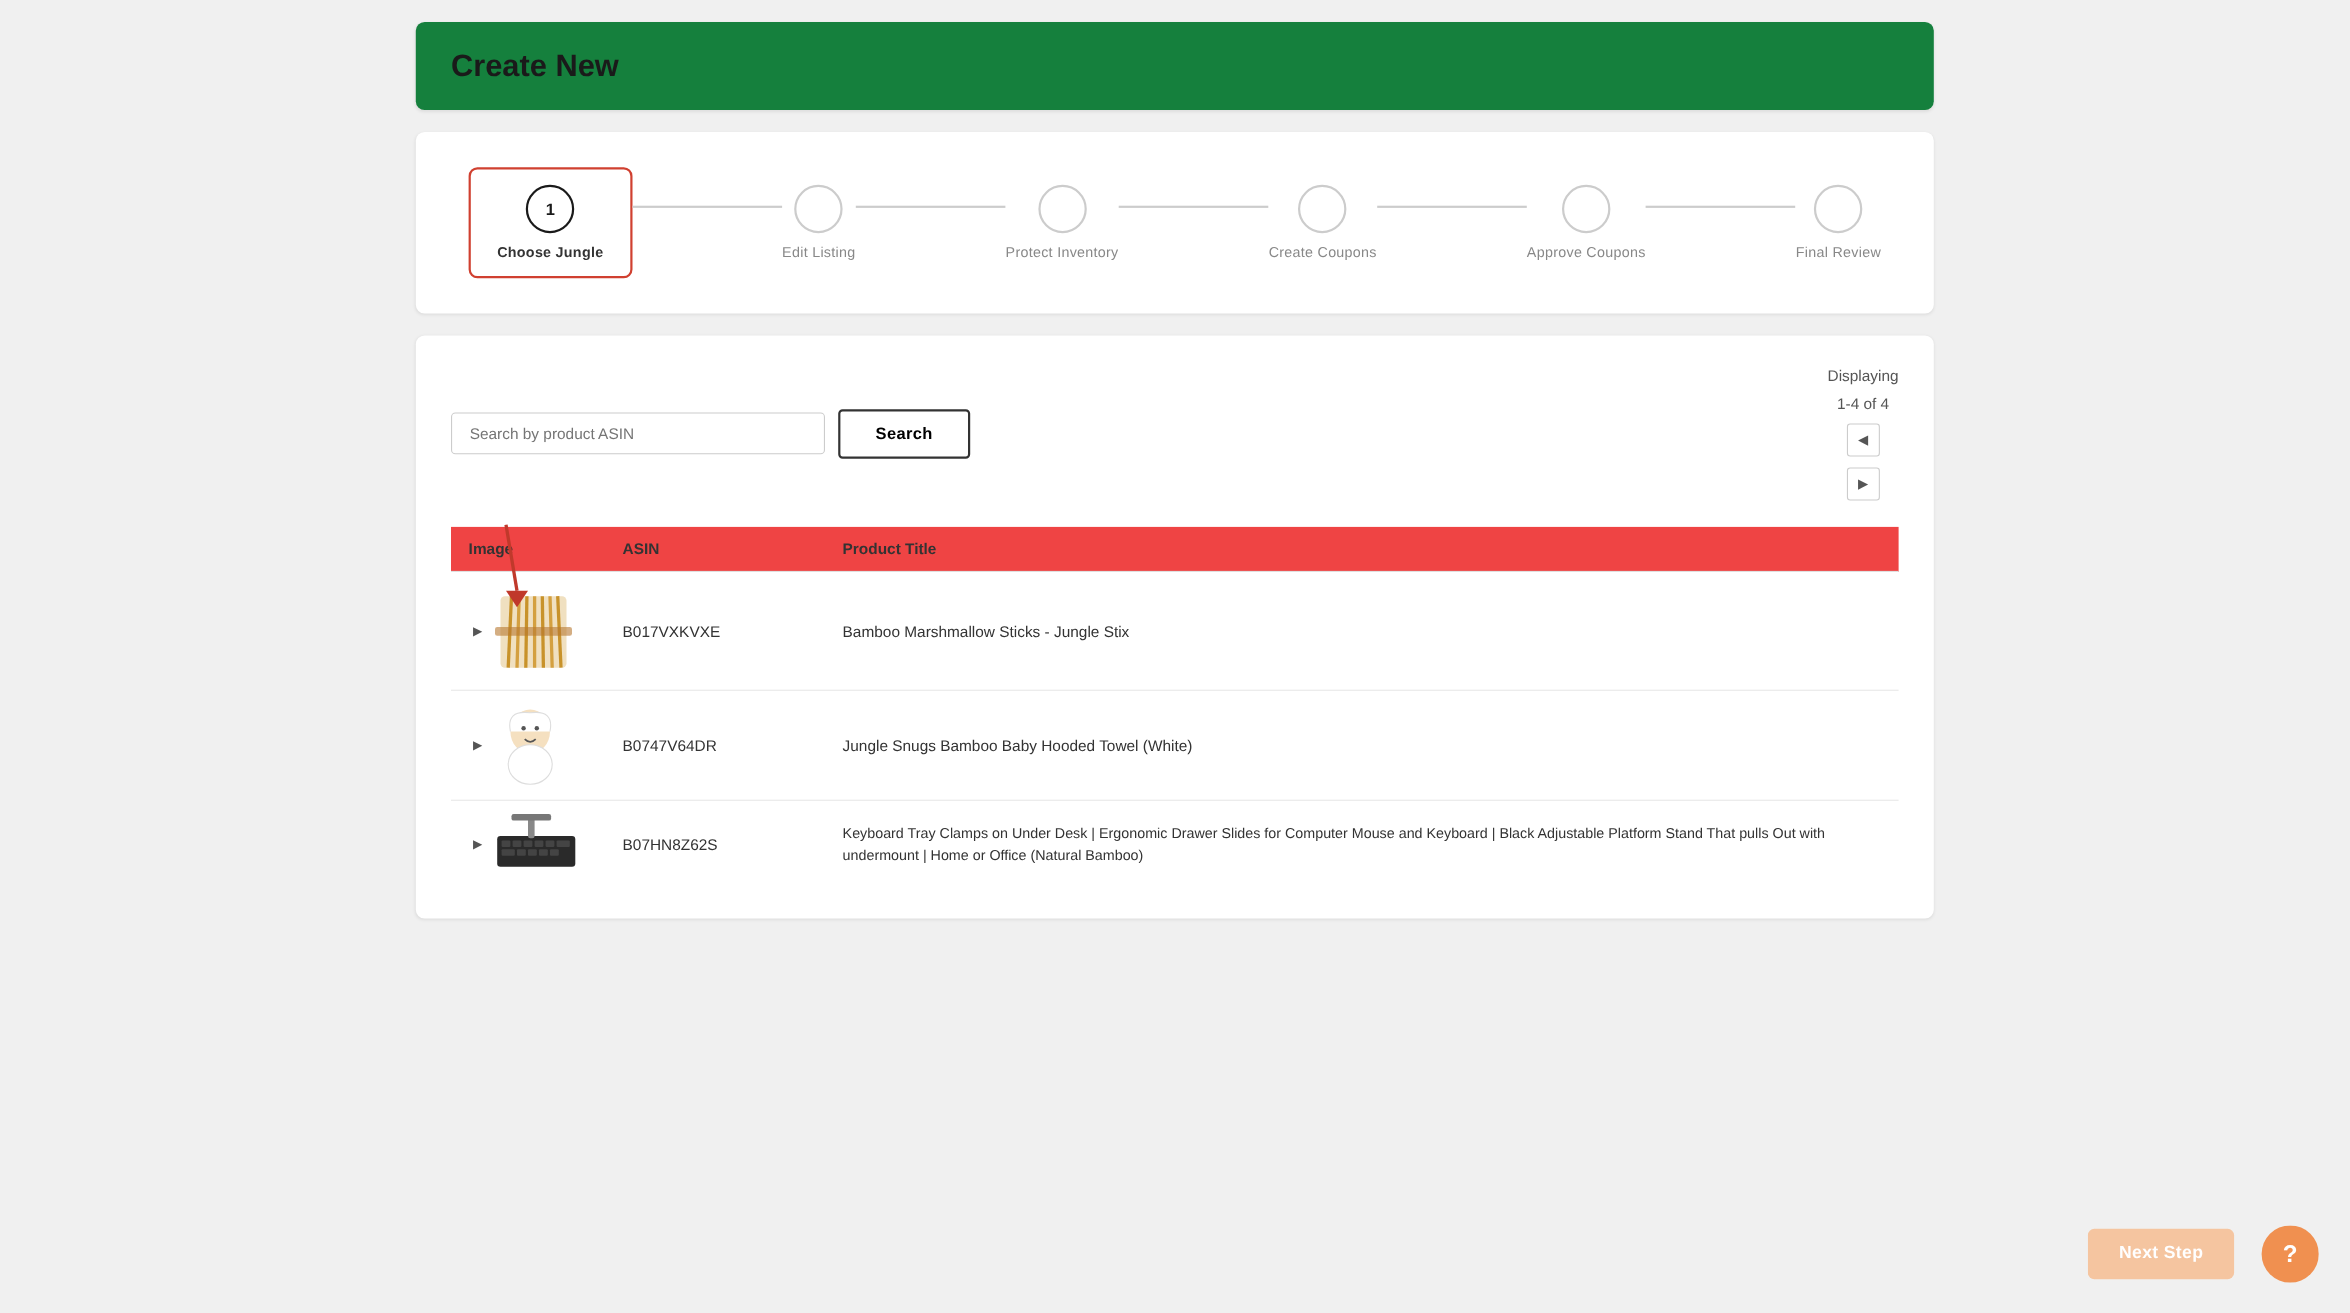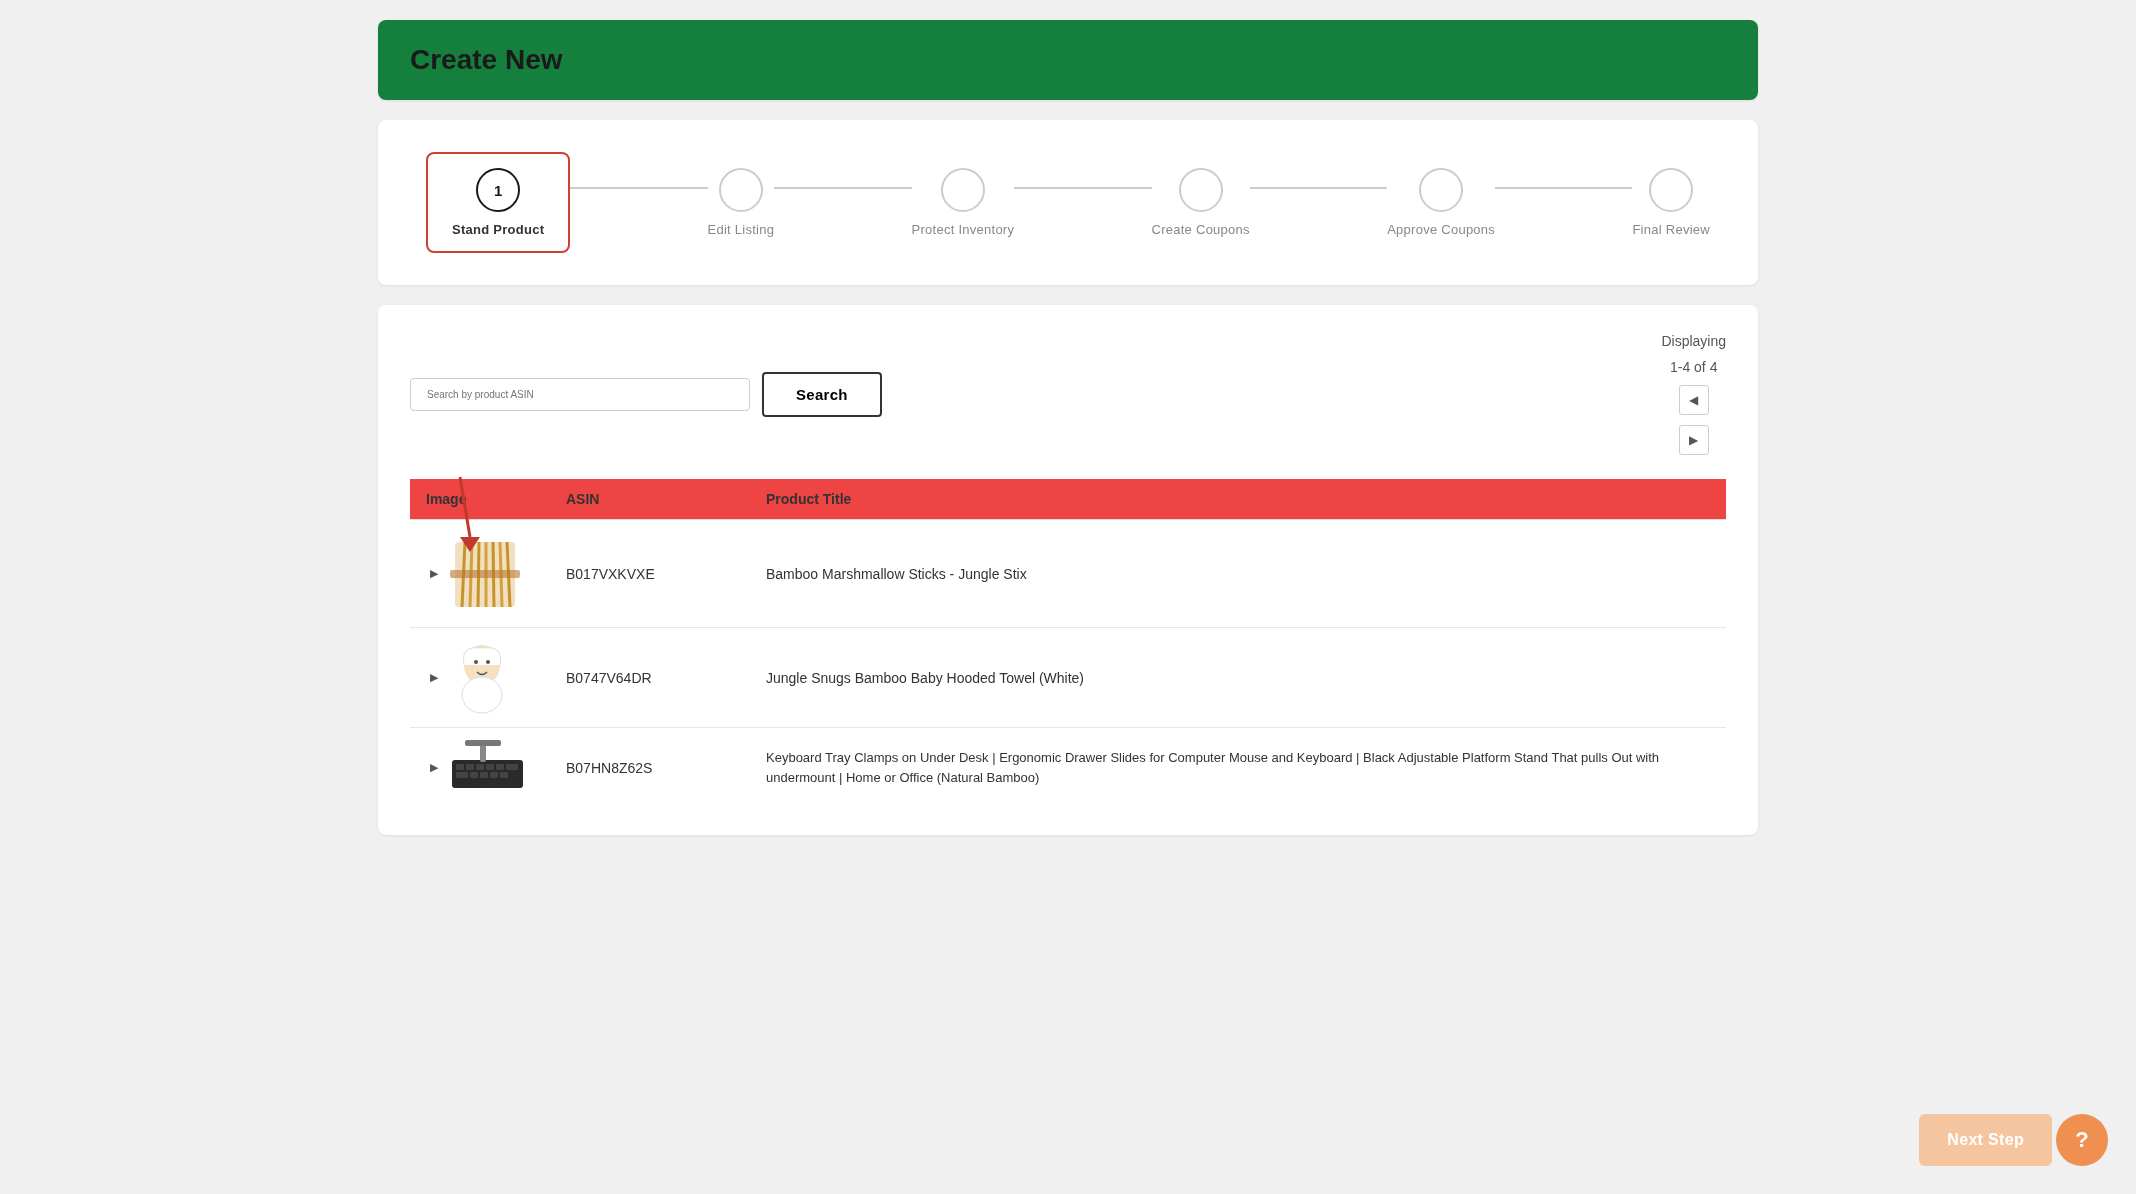--- a/index.html
+++ b/index.html
@@ -245,7 +245,7 @@
           <div class="step-circle active">
             <span>1</span>
           </div>
-          <div class="step-label active" style="margin-top:10px;">Stand Product</div>
+          <div class="step-label active" style="margin-top:10px;">Choose Jungle</div>
         </div>
       </div>
 

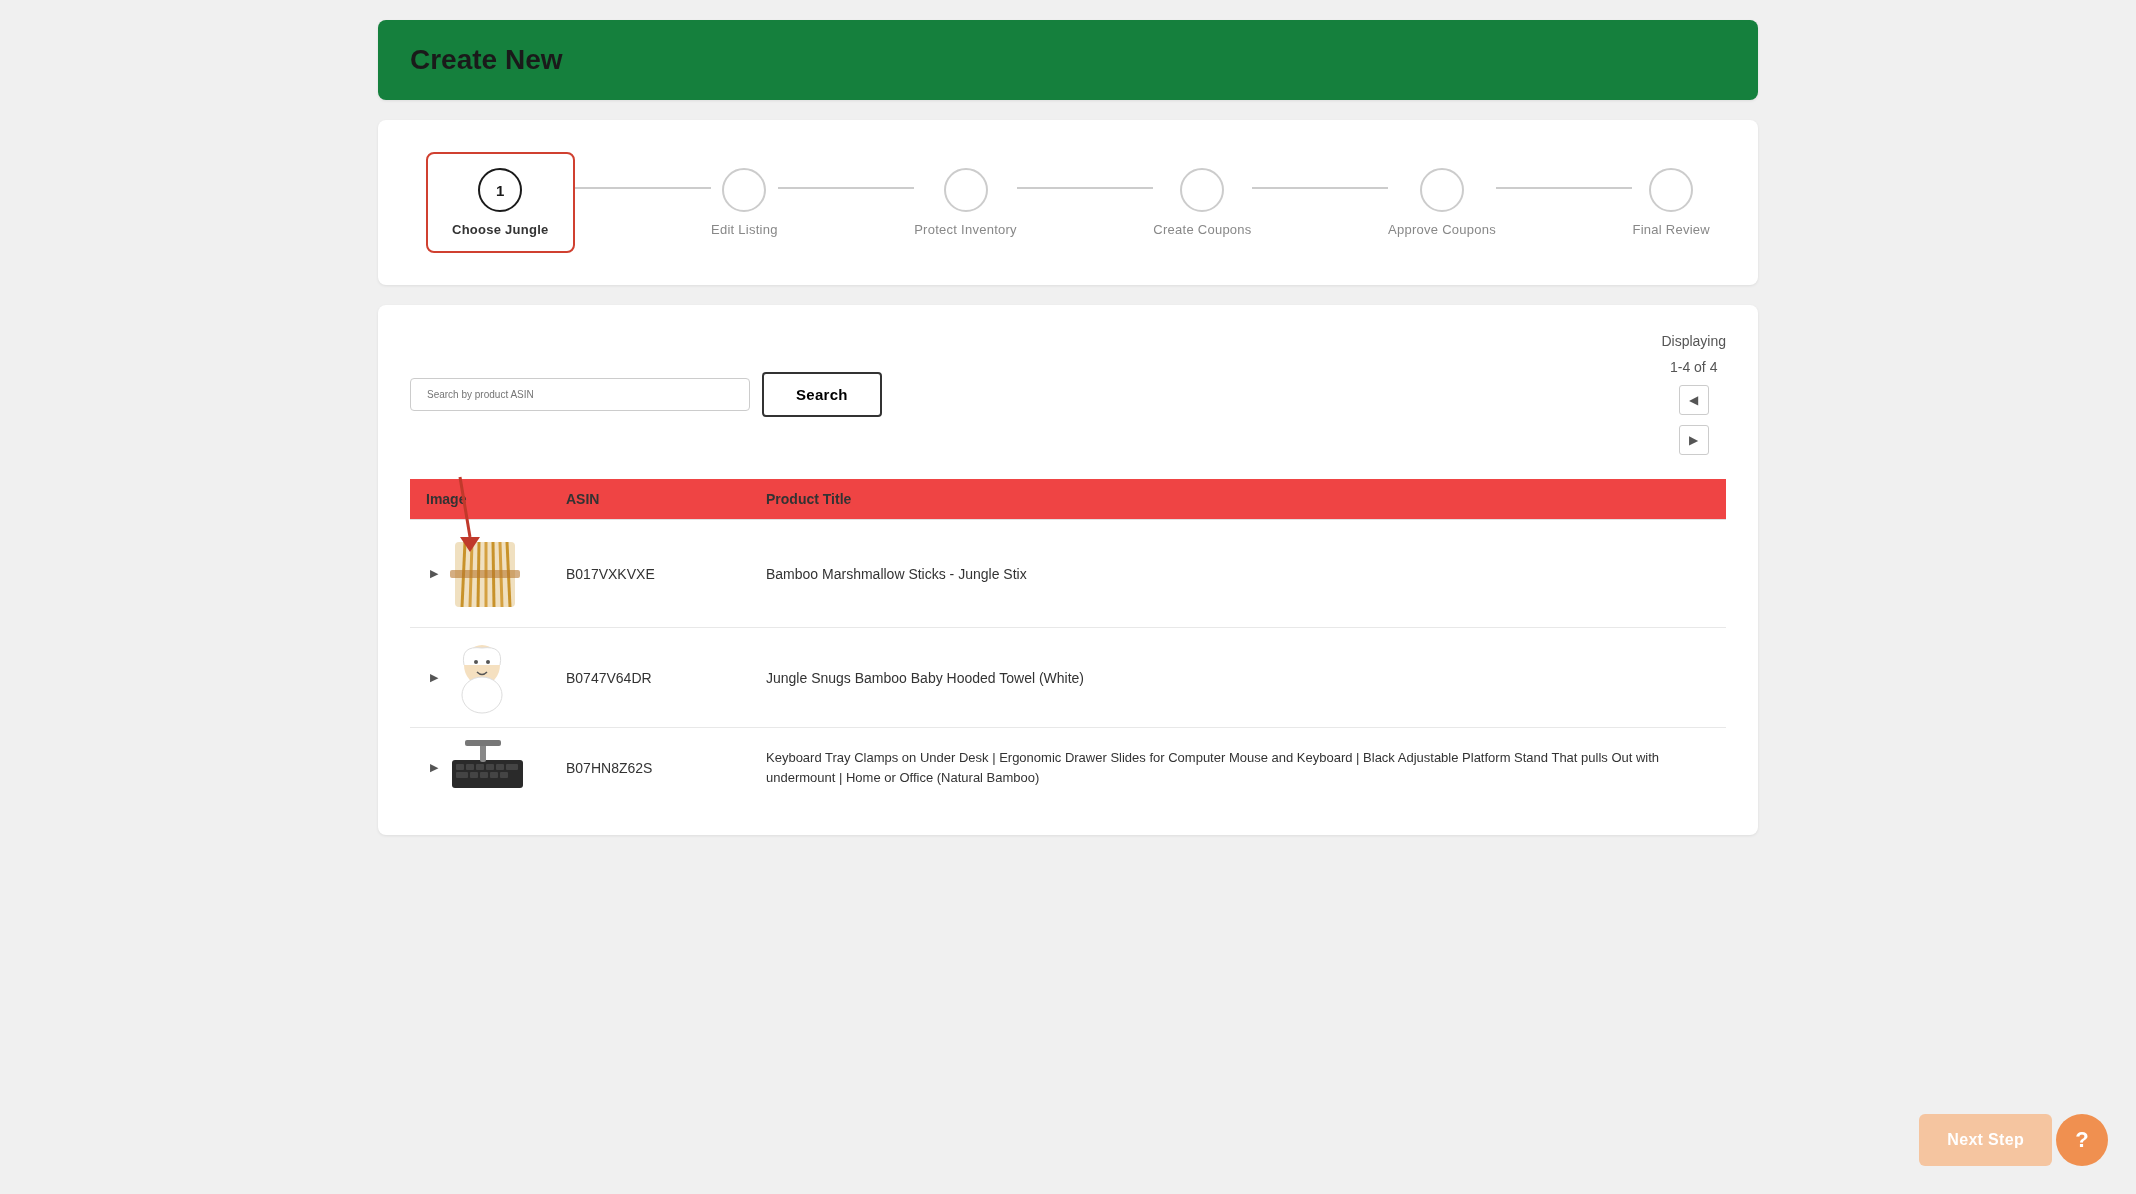--- a/index.html
+++ b/index.html
@@ -115,7 +115,7 @@
       padding: 10px 16px;
       border: 1px solid #ccc;
       border-radius: 4px;
-      font-size: 10px;
+      font-size: 14px;
       color: #999;
       outline: none;
     }

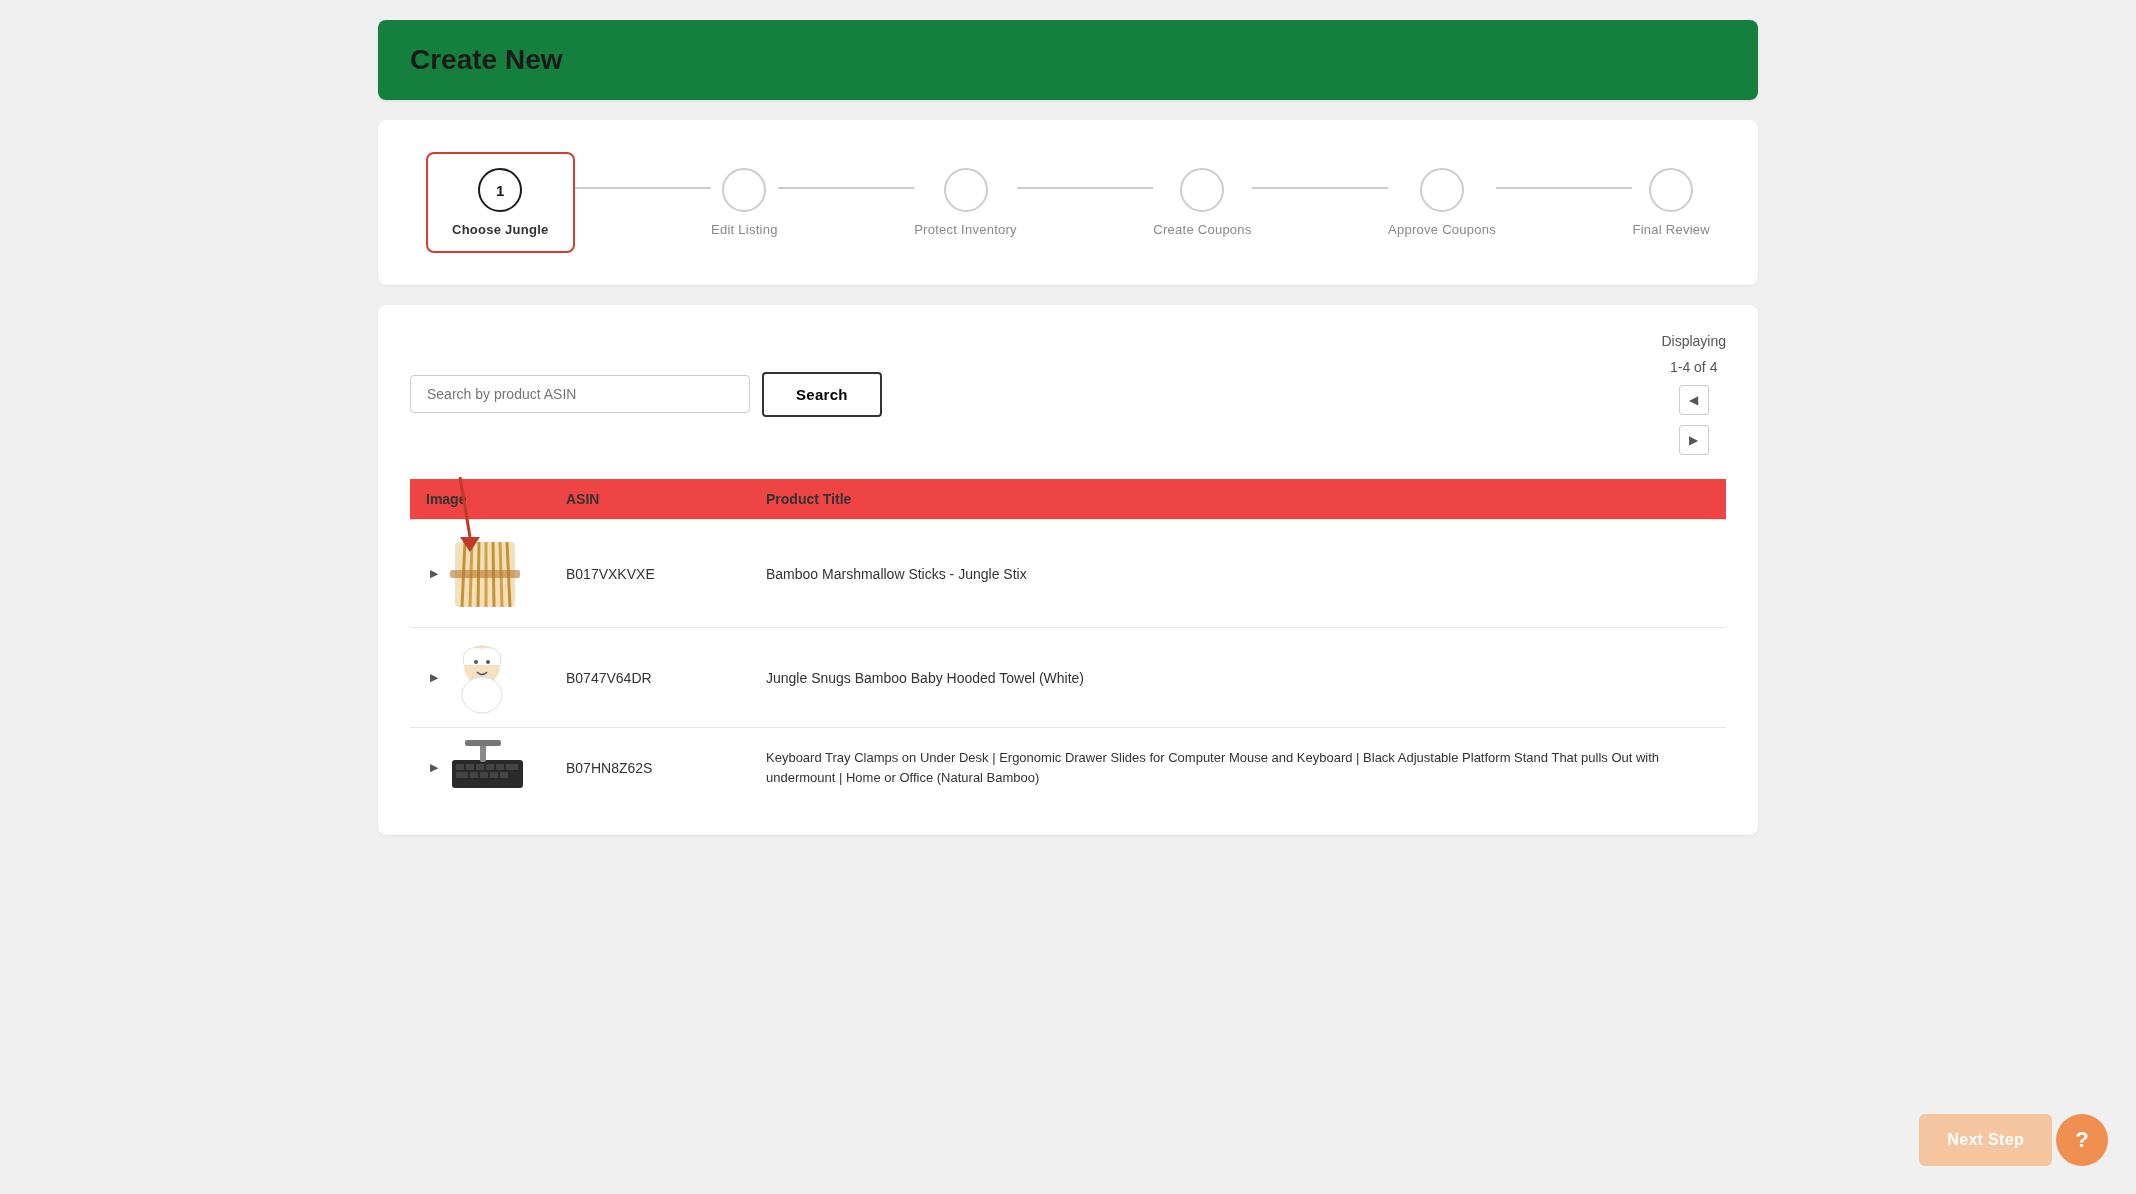--- a/index.html
+++ b/index.html
@@ -198,7 +198,8 @@
       bottom: 28px;
       right: 28px;
       display: flex;
-      gap: 4px;
+      align-items: center;
+      gap: 25px;
     }
 
     .next-step-btn {

